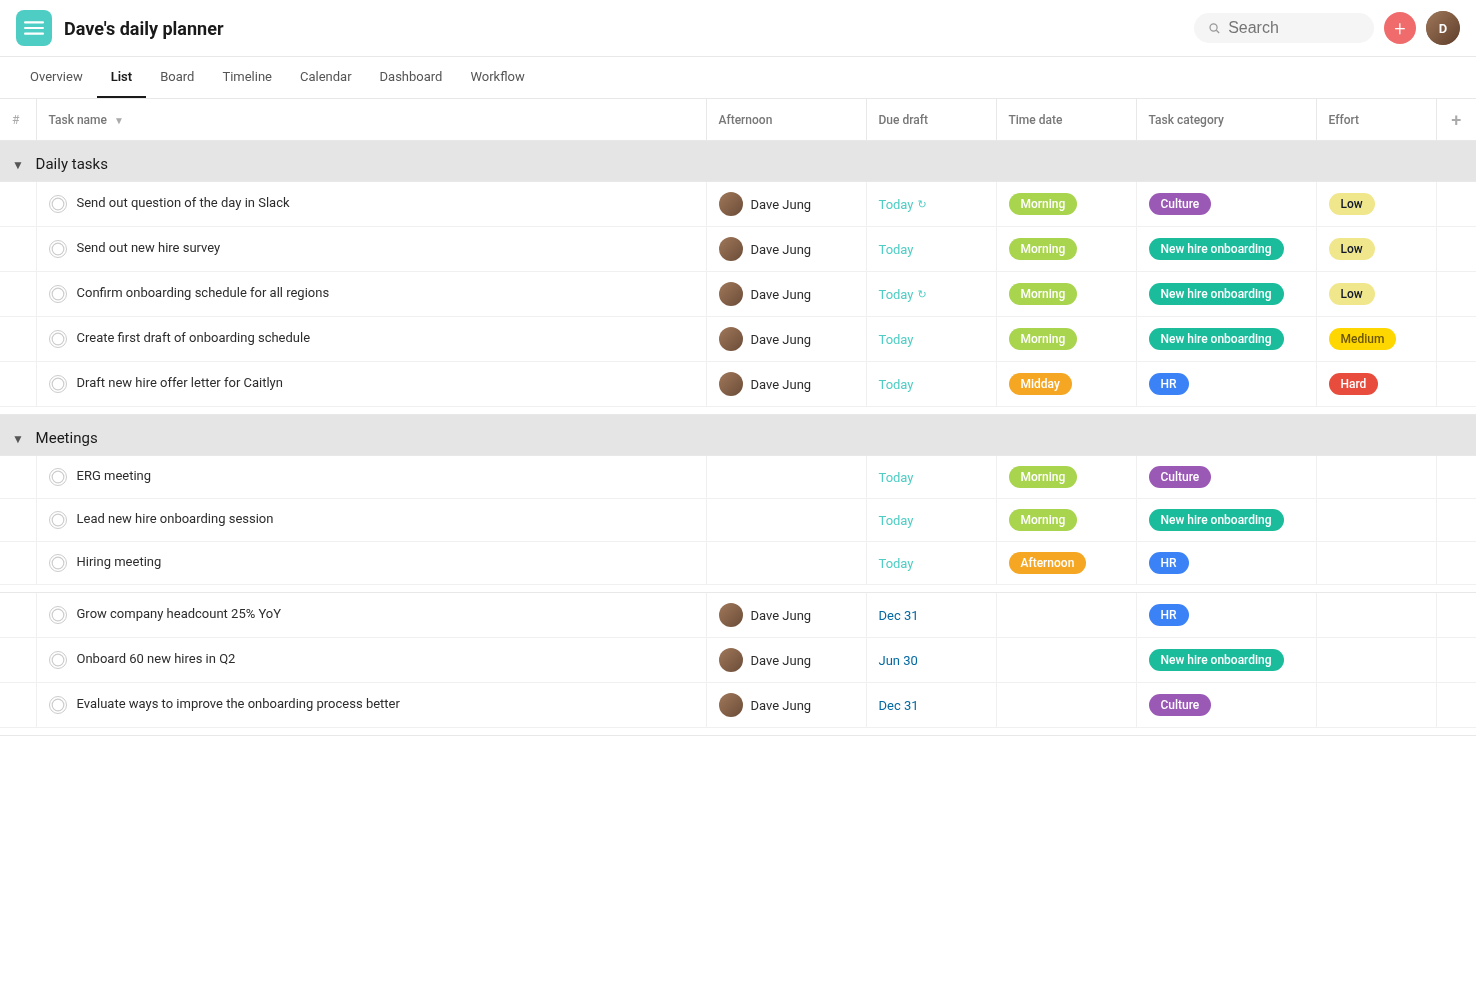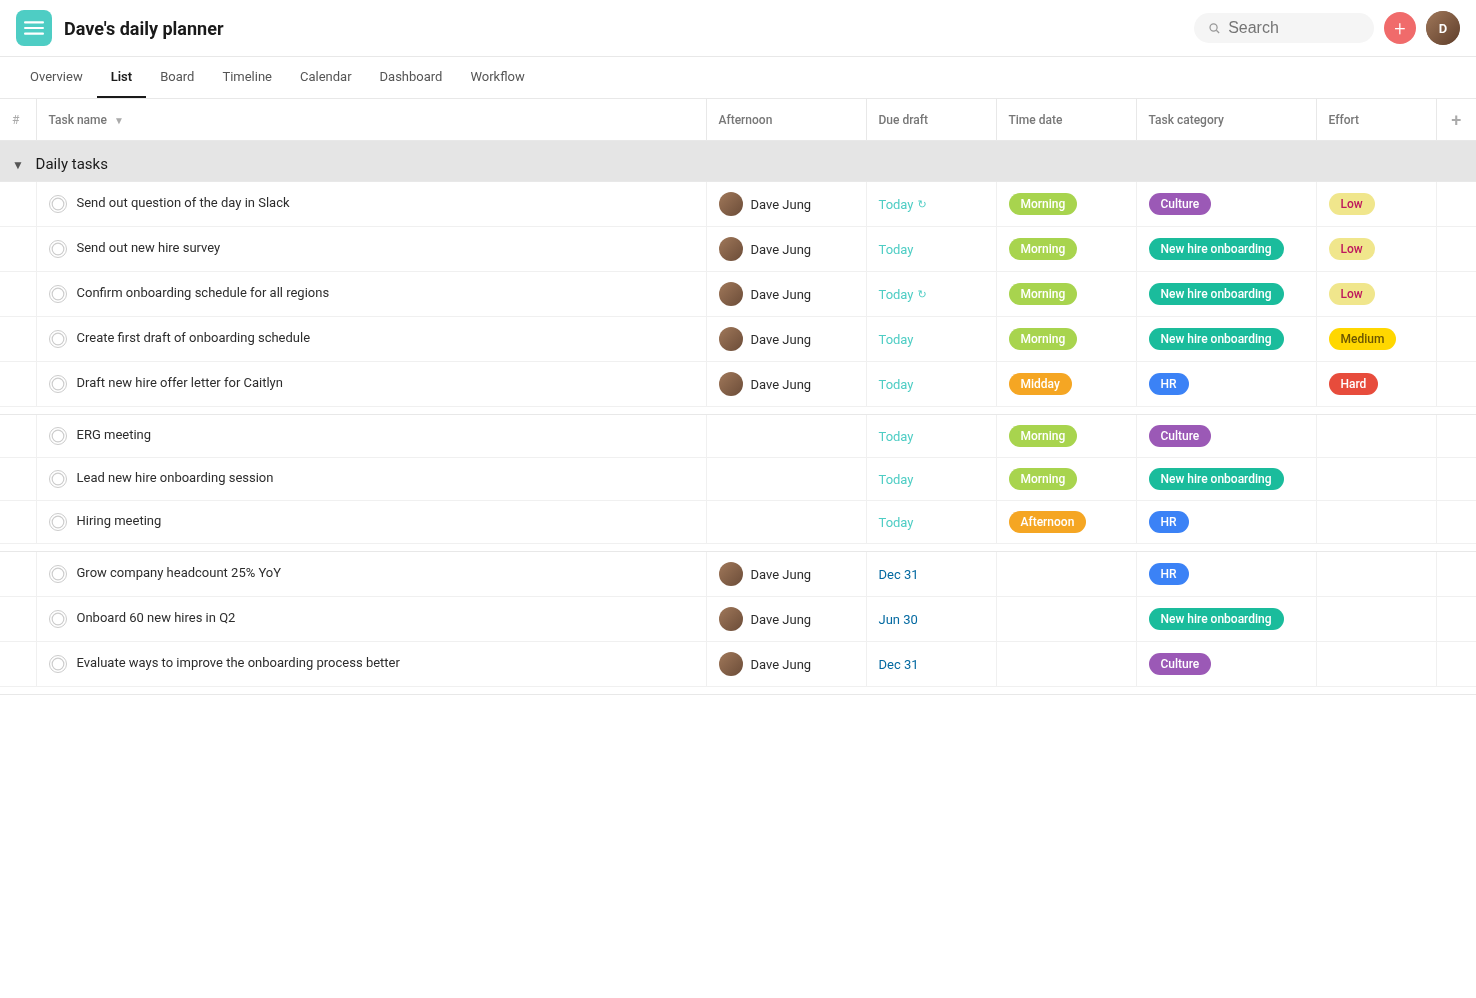--- a/index.html
+++ b/index.html
@@ -99,7 +99,7 @@
     .badge-culture { background: #9b59b6; color: #fff; }
     .badge-newhire { background: #1abc9c; color: #fff; }
     .badge-hr { background: #3b82f6; color: #fff; }
-    .badge-low { background: #f0e68c; color: #be185d; }
+    .badge-low { background: #f0e68c; color: #0f172a; }
     .badge-medium { background: #ffd700; color: #6b5500; }
     .badge-hard { background: #e74c3c; color: #fff; }
 

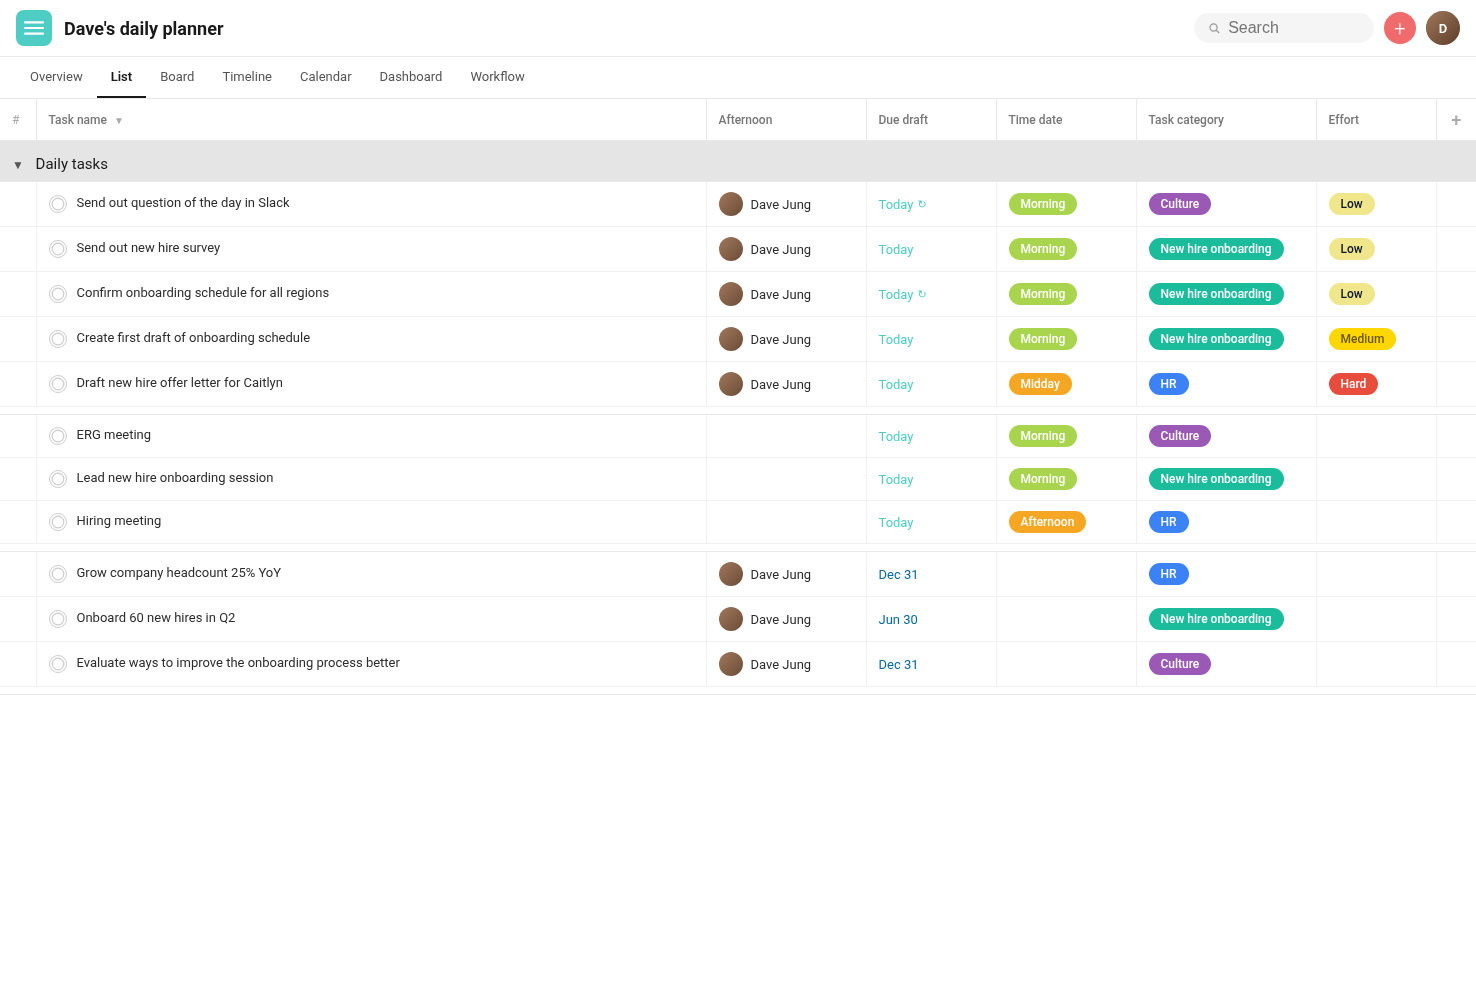--- a/index.html
+++ b/index.html
@@ -335,6 +335,12 @@
         <tr class="spacer-row">
           <td colspan="8"></td>
         </tr>
+        <tr class="section-row">
+          <td colspan="8">
+    <span class="section-toggle">▼</span>
+    Meetings
+  </td>
+        </tr>
         <tr class="data-row">
           <td style="color: rgb(187, 187, 187); font-size: 12px; text-align: center;"></td>
           <td>

